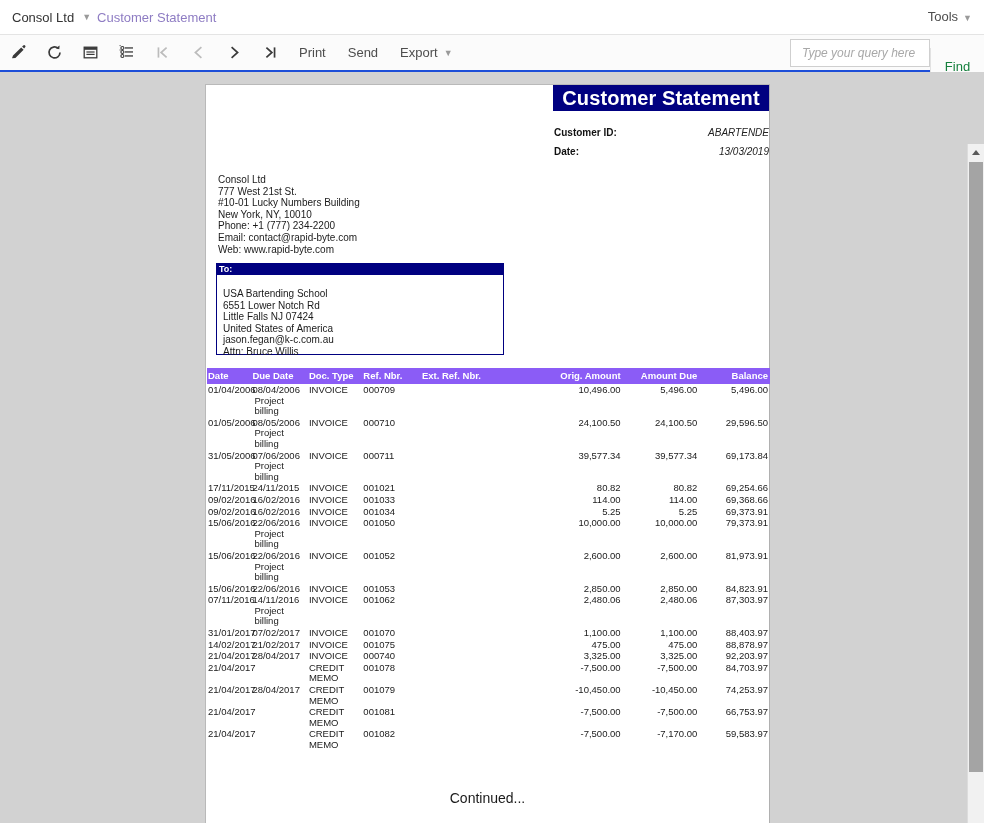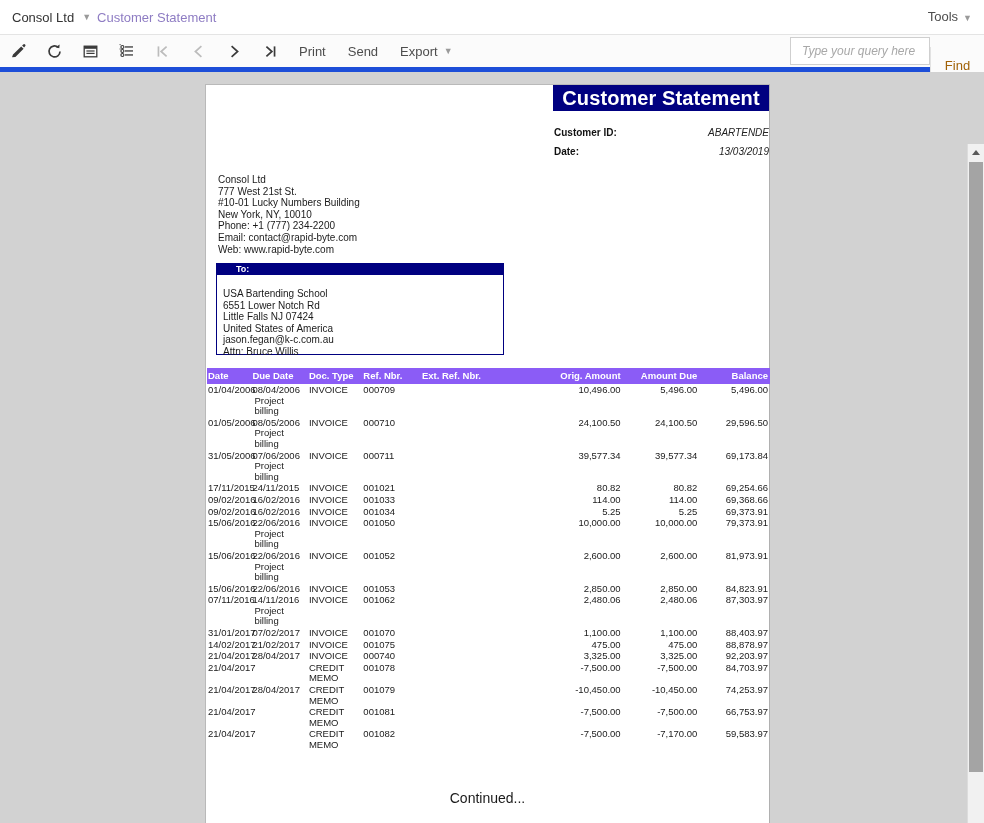--- a/index.html
+++ b/index.html
@@ -62,7 +62,7 @@
     width: 984px; height: 38px;
     background: #fbfbfb;
     border-top: 1px solid #e4e4e4;
-    border-bottom: 5px solid #1d4ed8;
+    border-bottom: 2px solid #1d4ed8;
     box-sizing: border-box;
     display: flex;
     align-items: center;

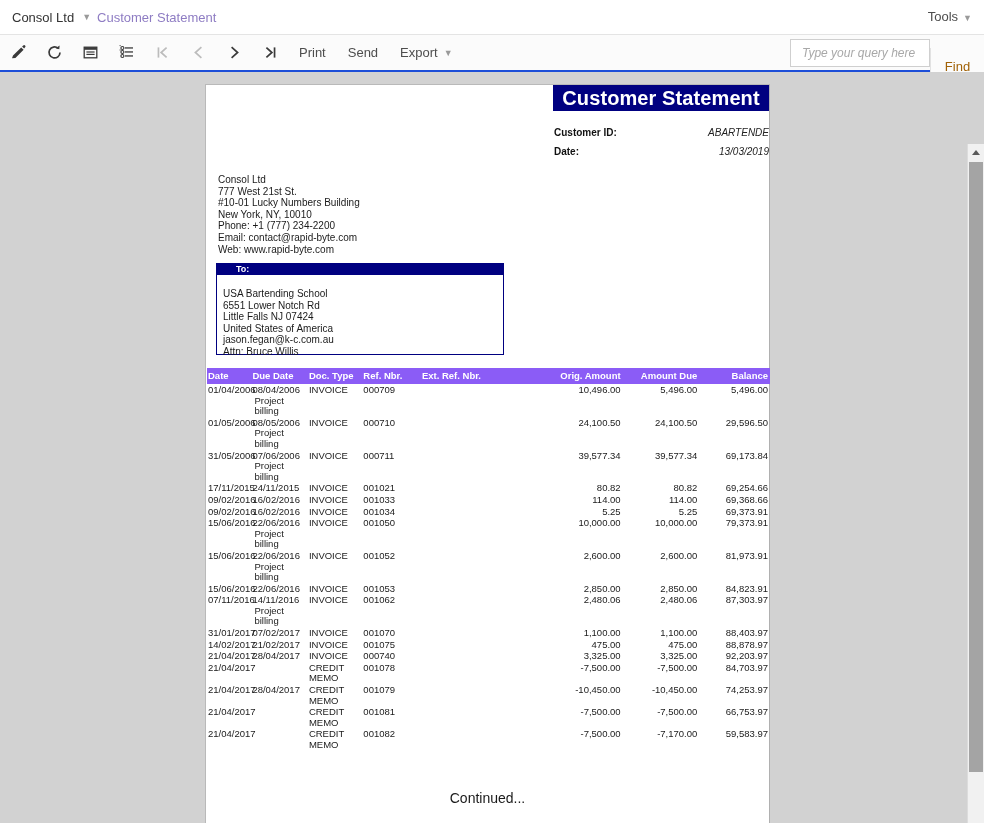--- a/index.html
+++ b/index.html
@@ -115,7 +115,7 @@
     align-items: center;
     justify-content: center;
     font-size: 13px;
-    color: #a16207;
+    color: #15803d;
     background: #fbfbfb;
     border-left: 1px solid #e2e2e2;
     cursor: pointer;

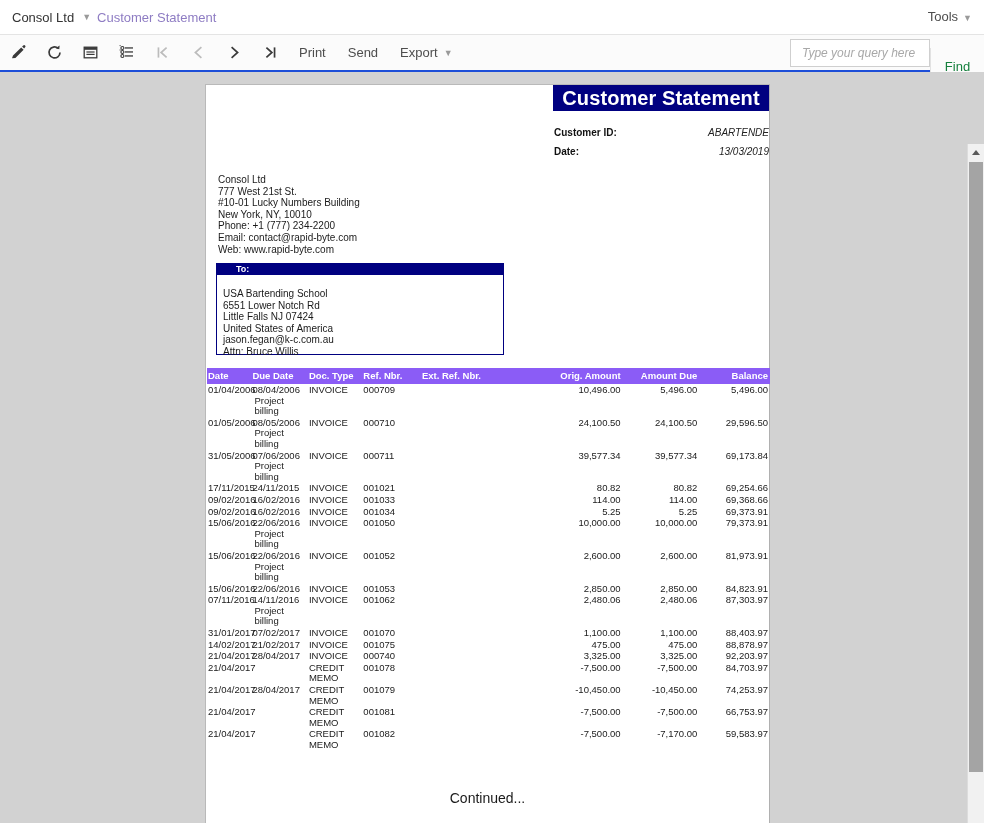--- a/index.html
+++ b/index.html
@@ -209,7 +209,7 @@
     color: #ffffff;
     font-size: 9px;
     font-weight: bold;
-    padding-left: 19px;
+    padding-left: 2px;
     line-height: 11px;
   }
   .tobox-body {

